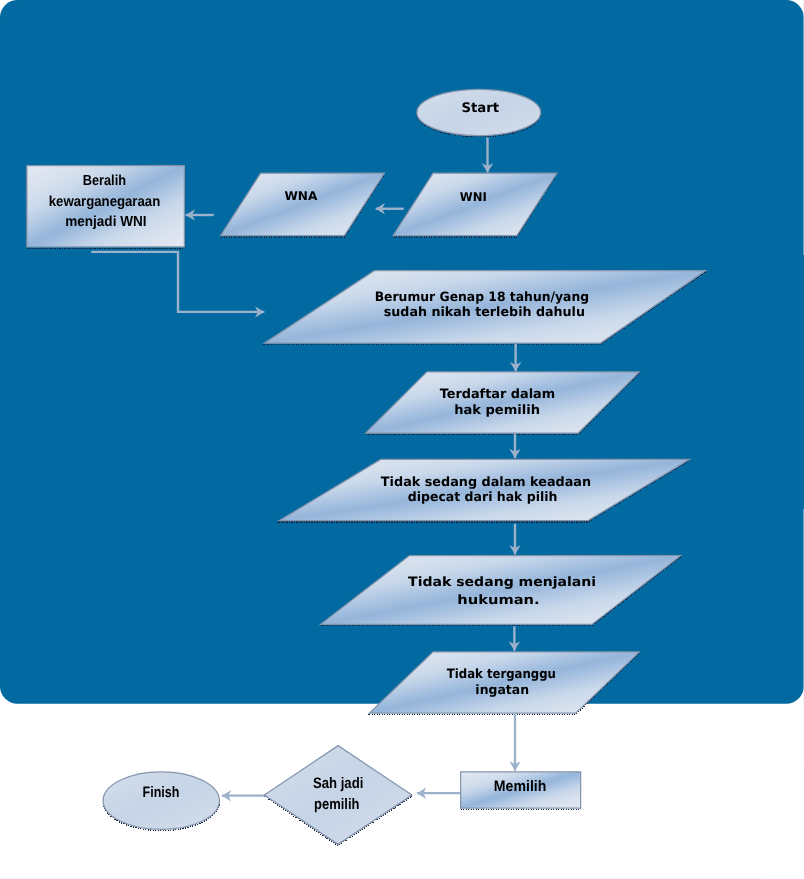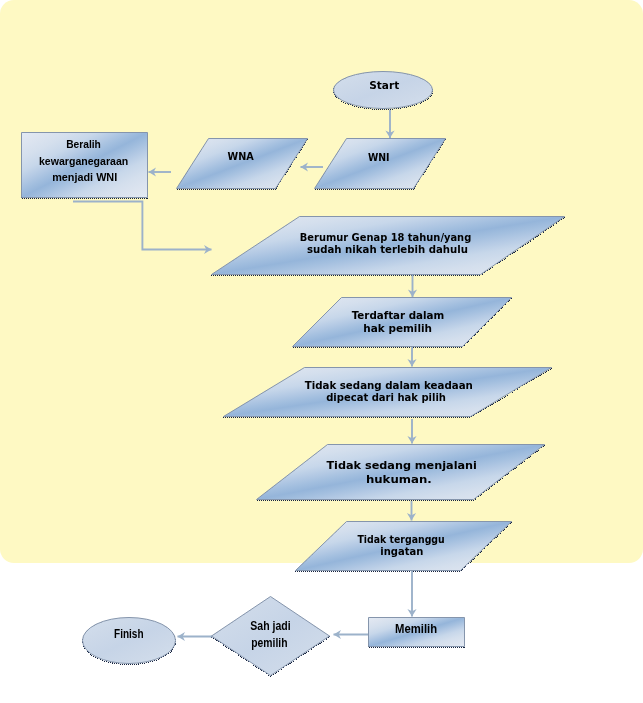--- a/index.html
+++ b/index.html
@@ -5,7 +5,7 @@
 <style>
   html,body{margin:0;padding:0;background:#ffffff;}
   body{width:643px;height:703px;overflow:hidden;}
-  #stage{position:relative;width:643px;height:563px;background:#fef9c3;border-radius:14px;}
+  #stage{position:relative;width:643px;height:563px;background:#0369a1;border-radius:14px;}
   svg#chart{position:absolute;left:0;top:0;width:643px;height:703px;display:block;}
   .f-cal{font-family:"Liberation Sans",sans-serif;font-weight:700;}
   .f-cond{font-family:"DejaVu Sans Condensed","DejaVu Sans",sans-serif;font-weight:700;}

